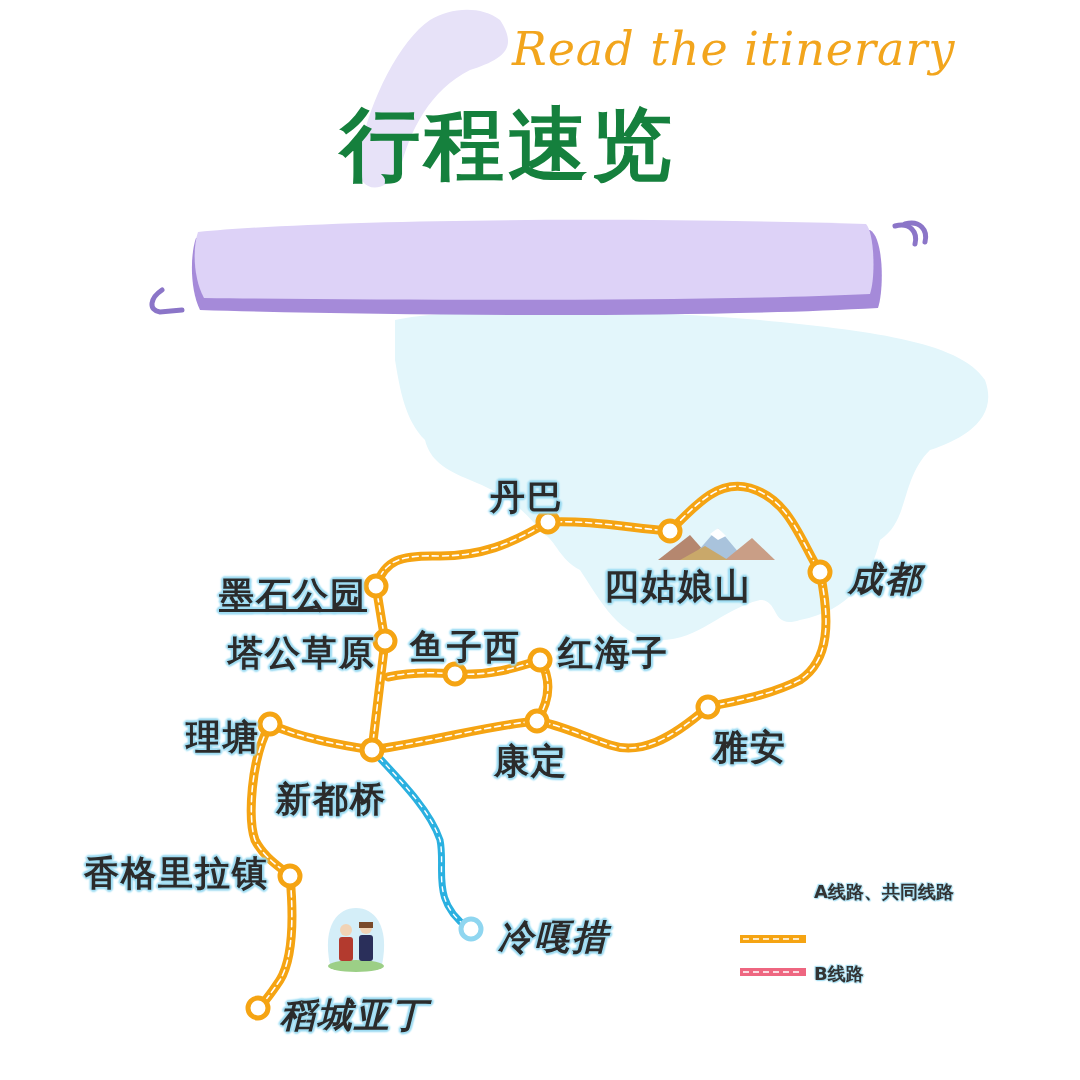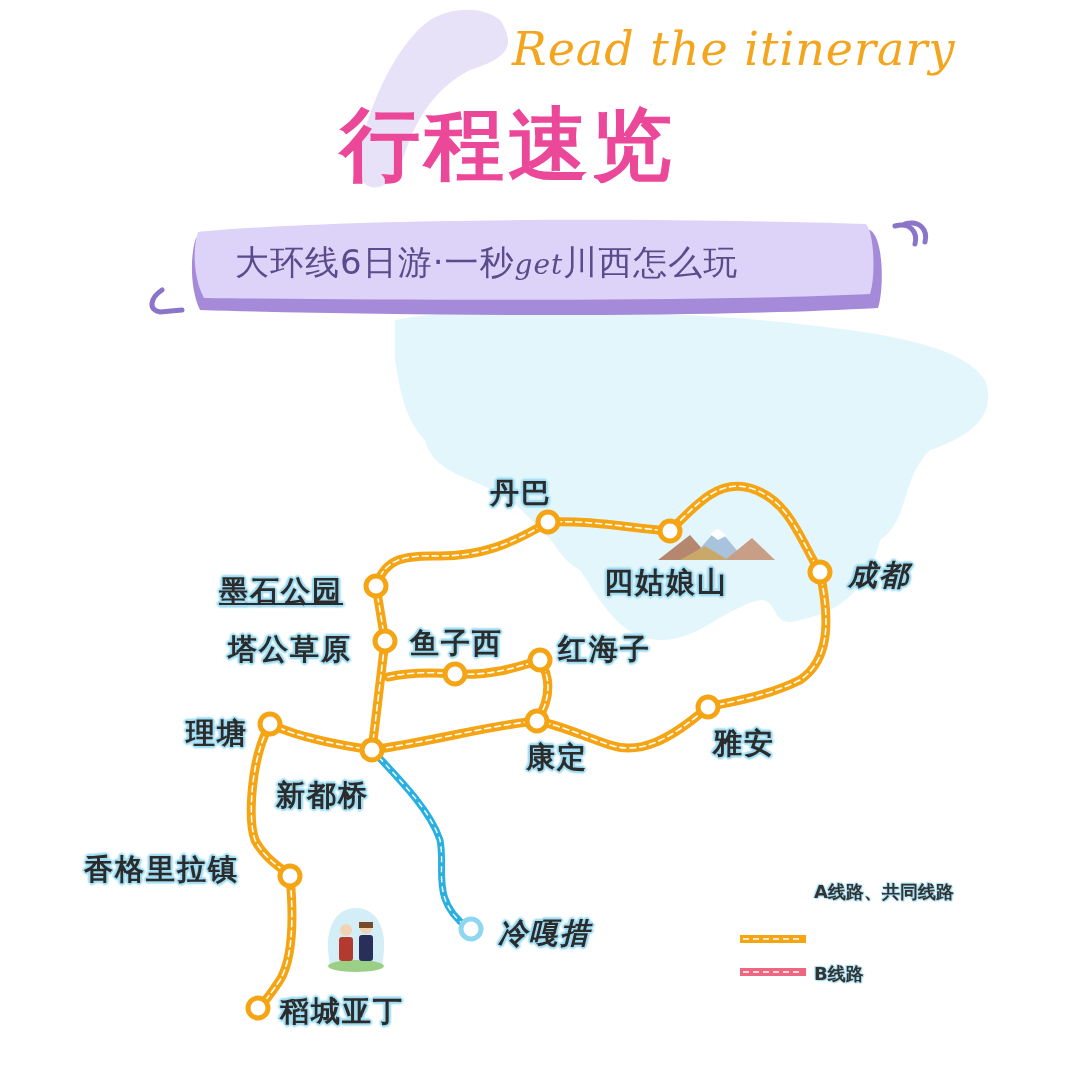--- a/index.html
+++ b/index.html
@@ -6,7 +6,7 @@
   #canvas{position:relative;width:1080px;height:1080px;overflow:hidden;background:#ffffff;font-family:"DejaVu Sans","Liberation Sans",sans-serif;}
   #blob{position:absolute;left:0;top:0;}
   .subtitle-en{position:absolute;left:512px;top:22px;font-family:"DejaVu Serif","Liberation Serif",serif;font-style:italic;font-size:46px;color:#f2a51d;letter-spacing:1px;white-space:nowrap;}
-  .title-cn{position:absolute;left:340px;top:92px;font-size:80px;font-weight:bold;color:#ec4899;letter-spacing:4px;white-space:nowrap;}
+  .title-cn{position:absolute;left:340px;top:92px;font-size:80px;font-weight:bold;color:#15803d;letter-spacing:4px;white-space:nowrap;}
   .banner-text{position:absolute;left:235px;top:240px;font-size:34px;color:#5a4b8c;white-space:nowrap;letter-spacing:1px;}
   .banner-text .get{font-family:"DejaVu Serif","Liberation Serif",serif;font-style:italic;font-size:28px;}
   .label{position:absolute;font-size:29px;font-weight:bold;color:#2b2b2b;white-space:nowrap;letter-spacing:2px;

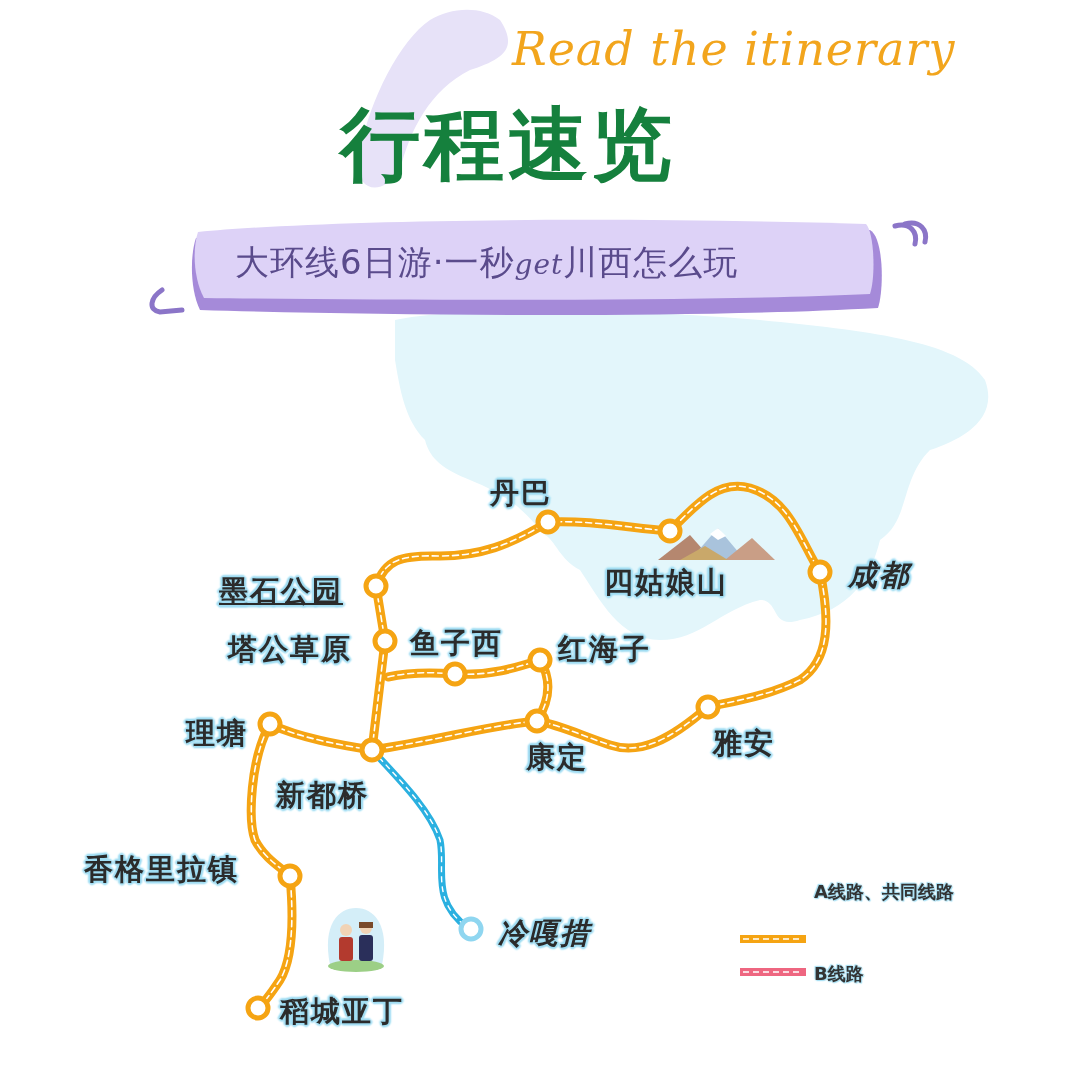--- a/index.html
+++ b/index.html
@@ -98,9 +98,6 @@
 
   <div class="subtitle-en">Read the itinerary</div>
   <div class="title-cn">行程速览</div>
-  <div class="banner-text">
-    <span>大环线6日游·一秒</span><span class="get">get</span><span>川西怎么玩</span>
-  </div>
 
   <div class="label" style="left:490px;top:474px;">丹巴</div>
   <div class="label" style="left:604px;top:563px;">四姑娘山</div>

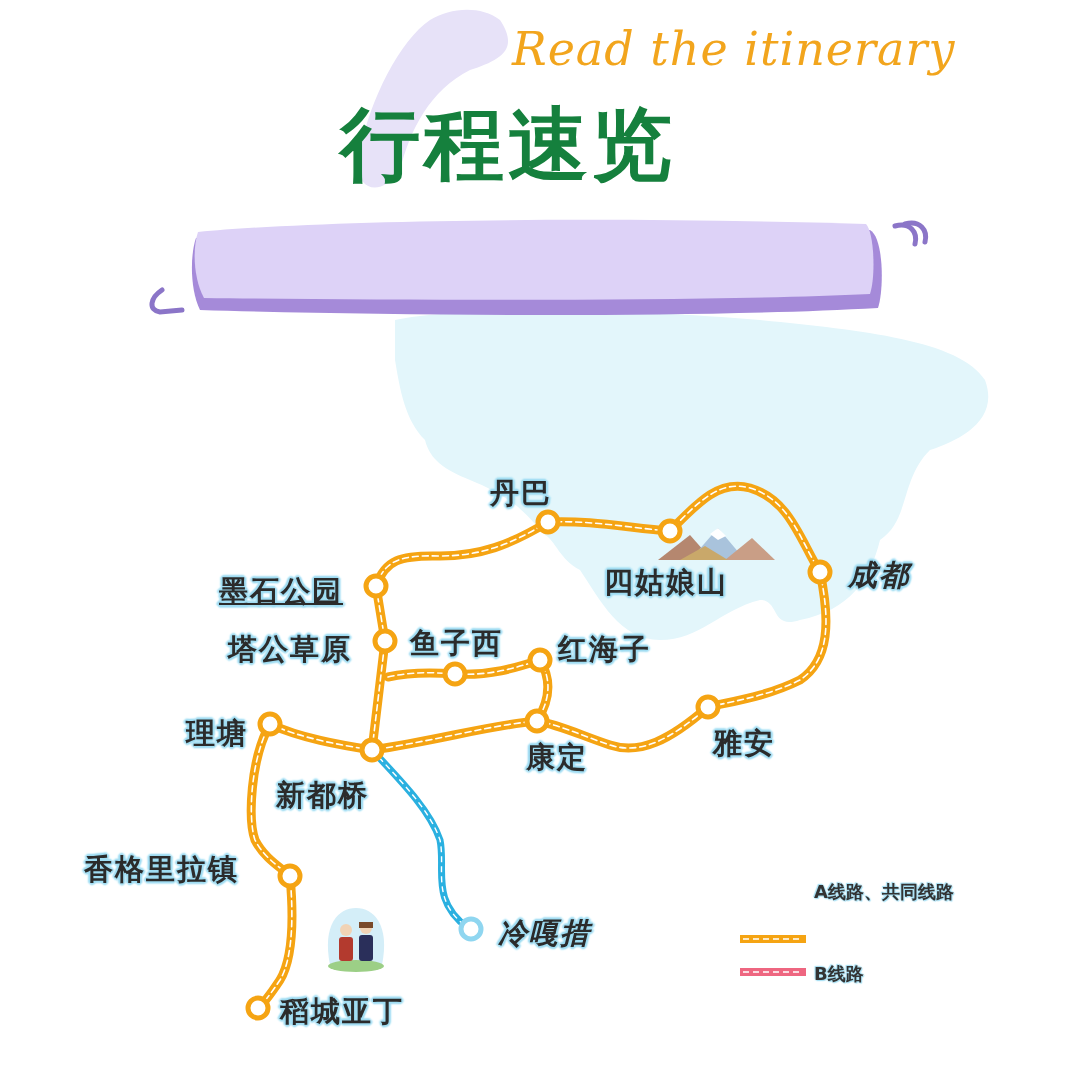--- a/index.html
+++ b/index.html
@@ -9,7 +9,7 @@
   .title-cn{position:absolute;left:340px;top:92px;font-size:80px;font-weight:bold;color:#15803d;letter-spacing:4px;white-space:nowrap;}
   .banner-text{position:absolute;left:235px;top:240px;font-size:34px;color:#5a4b8c;white-space:nowrap;letter-spacing:1px;}
   .banner-text .get{font-family:"DejaVu Serif","Liberation Serif",serif;font-style:italic;font-size:28px;}
-  .label{position:absolute;font-size:29px;font-weight:bold;color:#2b2b2b;white-space:nowrap;letter-spacing:2px;
+  .label{position:absolute;font-size:35px;font-weight:bold;color:#2b2b2b;white-space:nowrap;letter-spacing:2px;
     text-shadow:0 0 3px #9fdcf2,0 0 3px #9fdcf2,1px 1px 2px #9fdcf2,-1px -1px 2px #9fdcf2,2px 0 2px #9fdcf2,-2px 0 2px #9fdcf2,0 2px 2px #9fdcf2,0 -2px 2px #9fdcf2;}
   .legend-text{position:absolute;font-size:18px;font-weight:bold;color:#333;white-space:nowrap;
     text-shadow:0 0 2px #a8e0f4,0 0 2px #a8e0f4,1px 1px 1px #a8e0f4,-1px -1px 1px #a8e0f4;}

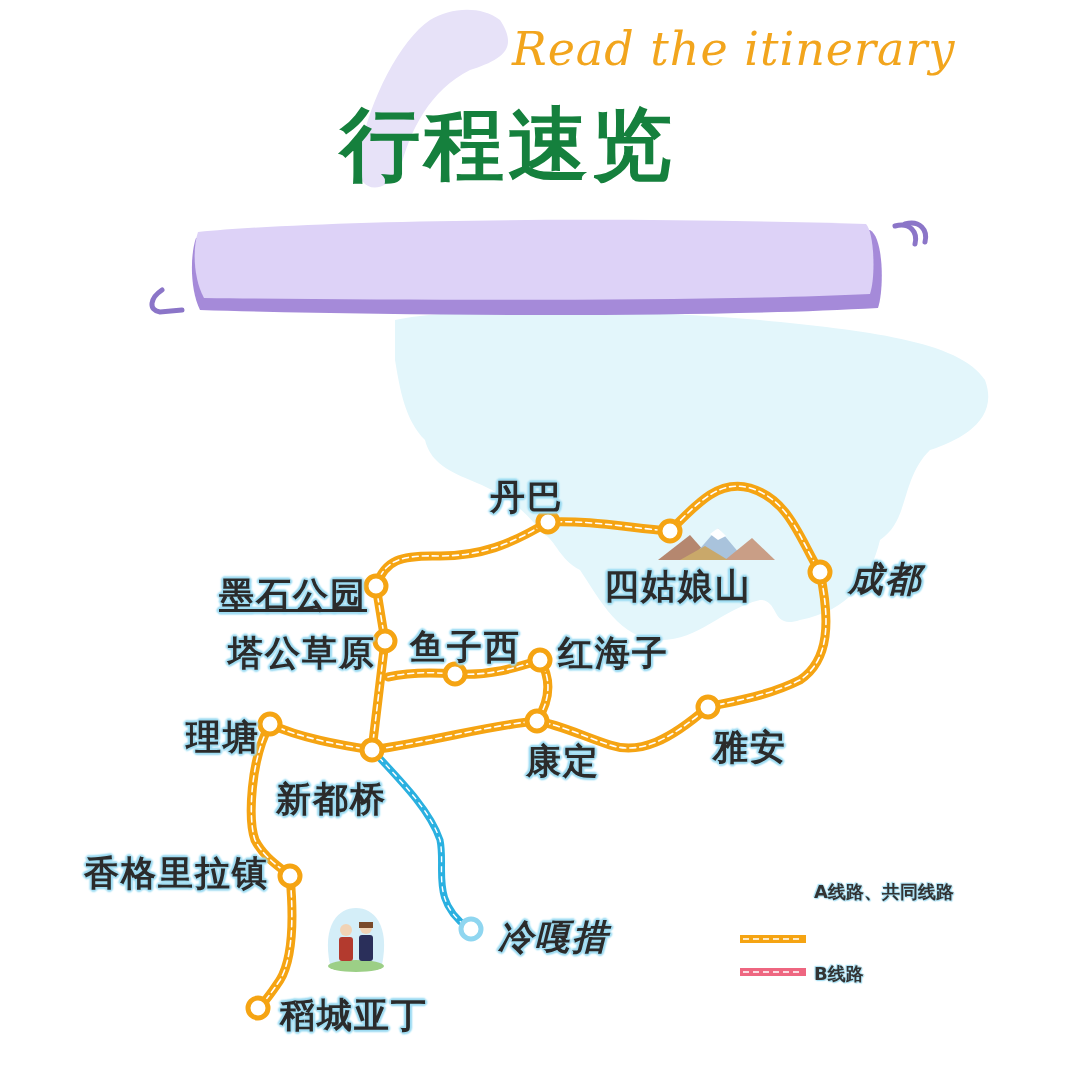--- a/index.html
+++ b/index.html
@@ -107,7 +107,7 @@
   <div class="label" style="left:410px;top:624px;">鱼子西</div>
   <div class="label" style="left:558px;top:630px;">红海子</div>
   <div class="label" style="left:186px;top:714px;">理塘</div>
-  <div class="label" style="left:494px;top:738px;margin-left:32px;">康定</div>
+  <div class="label" style="left:494px;top:738px;">康定</div>
   <div class="label" style="left:705px;top:724px;margin-left:8px;">雅安</div>
   <div class="label" style="left:276px;top:776px;">新都桥</div>
   <div class="label" style="left:84px;top:850px;">香格里拉镇</div>

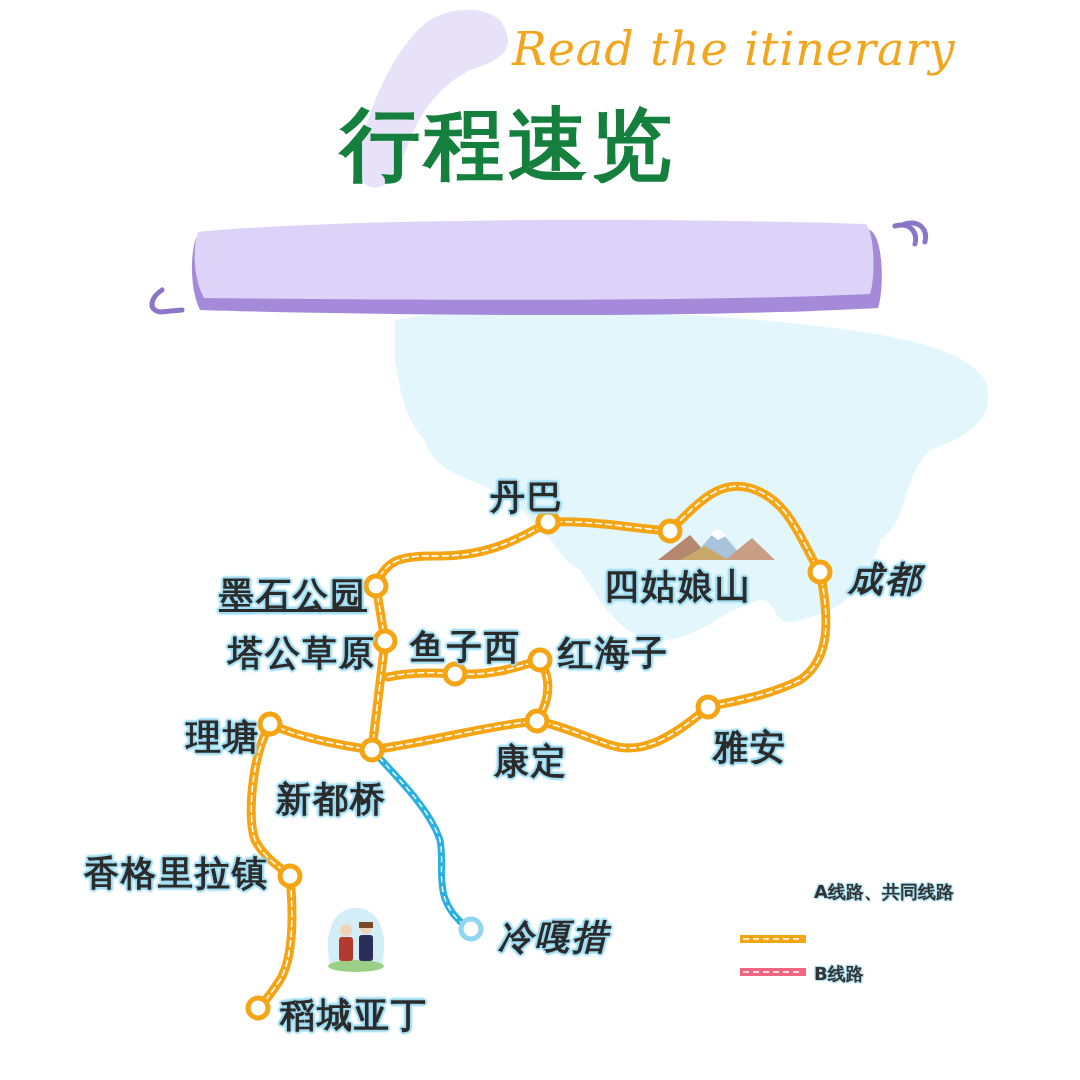--- a/index.html
+++ b/index.html
@@ -112,7 +112,7 @@
   <div class="label" style="left:276px;top:776px;">新都桥</div>
   <div class="label" style="left:84px;top:850px;">香格里拉镇</div>
   <div class="label" style="left:498px;top:914px;font-style:italic;">冷嘎措</div>
-  <div class="label" style="left:280px;top:992px;">稻城亚丁</div>
+  <div class="label" style="left:280px;top:992px;font-style:italic;">稻城亚丁</div>
 
   <div>
     <div class="legend-text" style="left:814px;top:880px;">A线路、共同线路</div>

